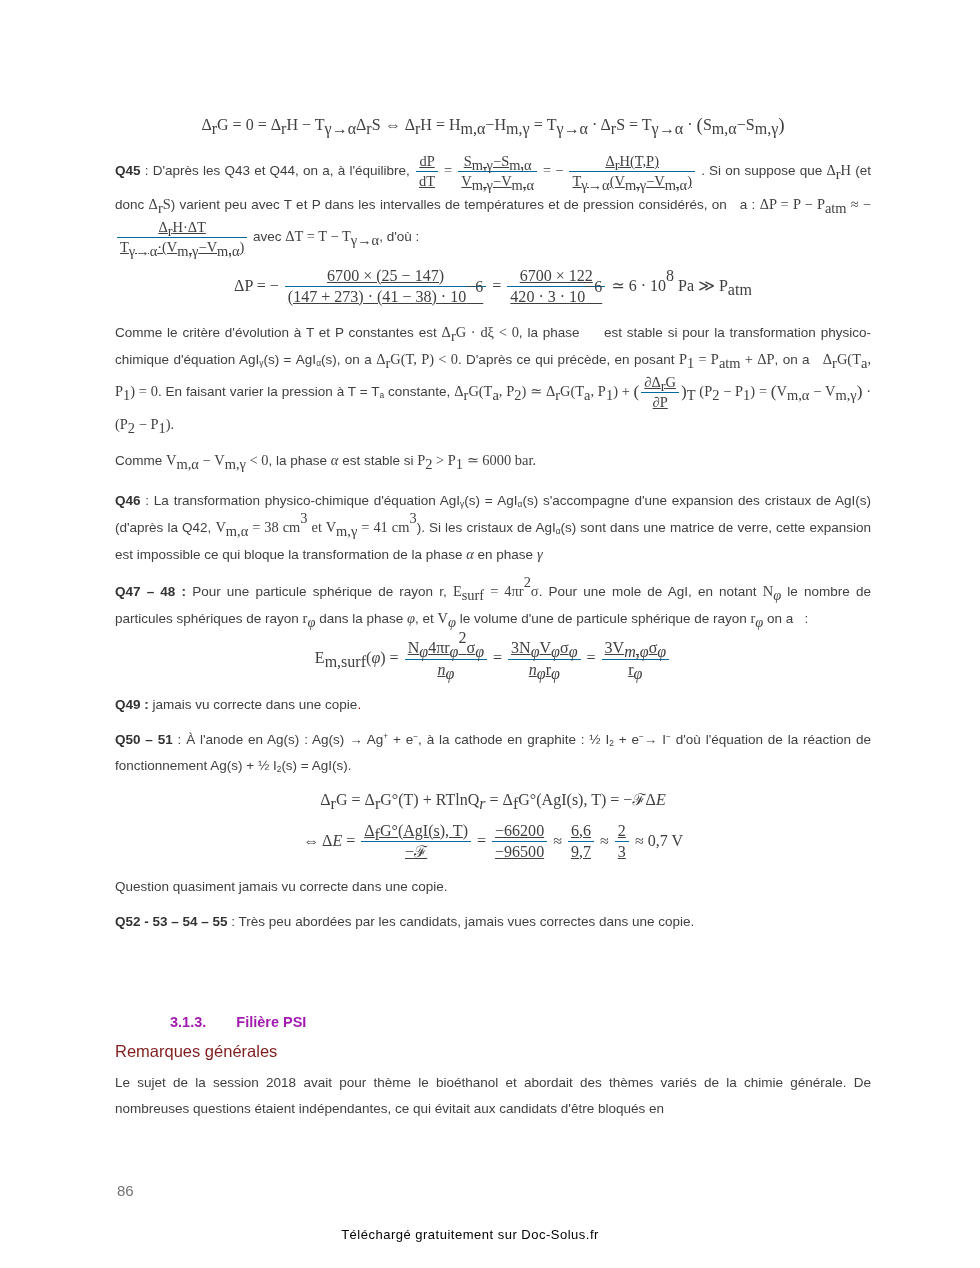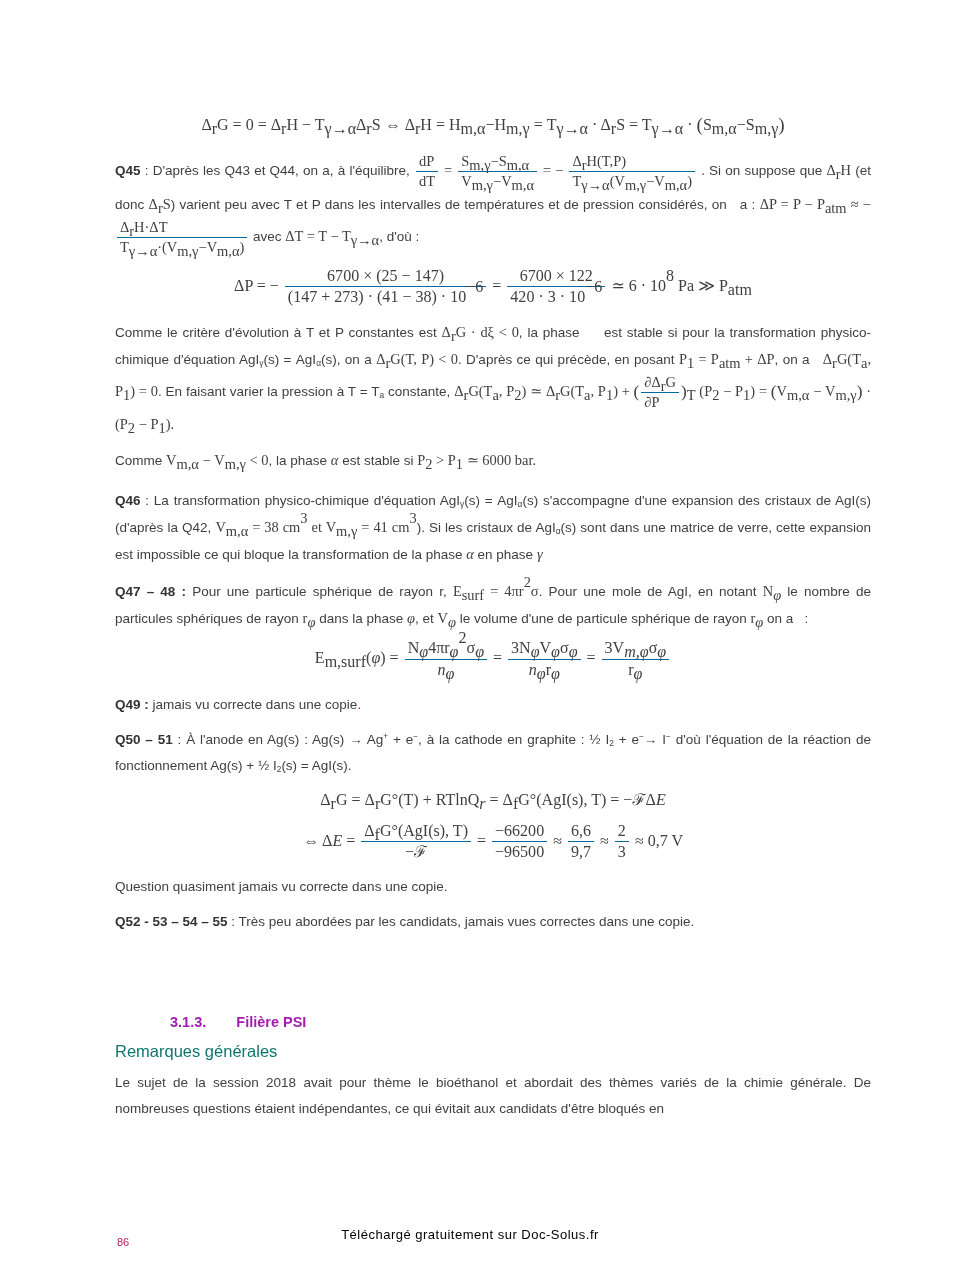--- a/index.html
+++ b/index.html
@@ -17,7 +17,7 @@
   sup{vertical-align:0.6em;}
   sub{vertical-align:-0.28em;}
   .big{font-size:1.28em;vertical-align:-0.06em;}
-  .frac{display:inline-block;vertical-align:middle;line-height:1.25;margin:0 2px;}
+  .frac{display:inline-block;vertical-align:middle;text-align:center;line-height:1.25;margin:0 2px;text-decoration:underline;}
   .fn,.fd{display:block;padding:0 3px;white-space:nowrap;}
   .fd{border-top:1px solid #0369a1;}
   .h-section{margin:74px 0 2px 55px;color:#a21caf;font-weight:700;font-size:14.5px;

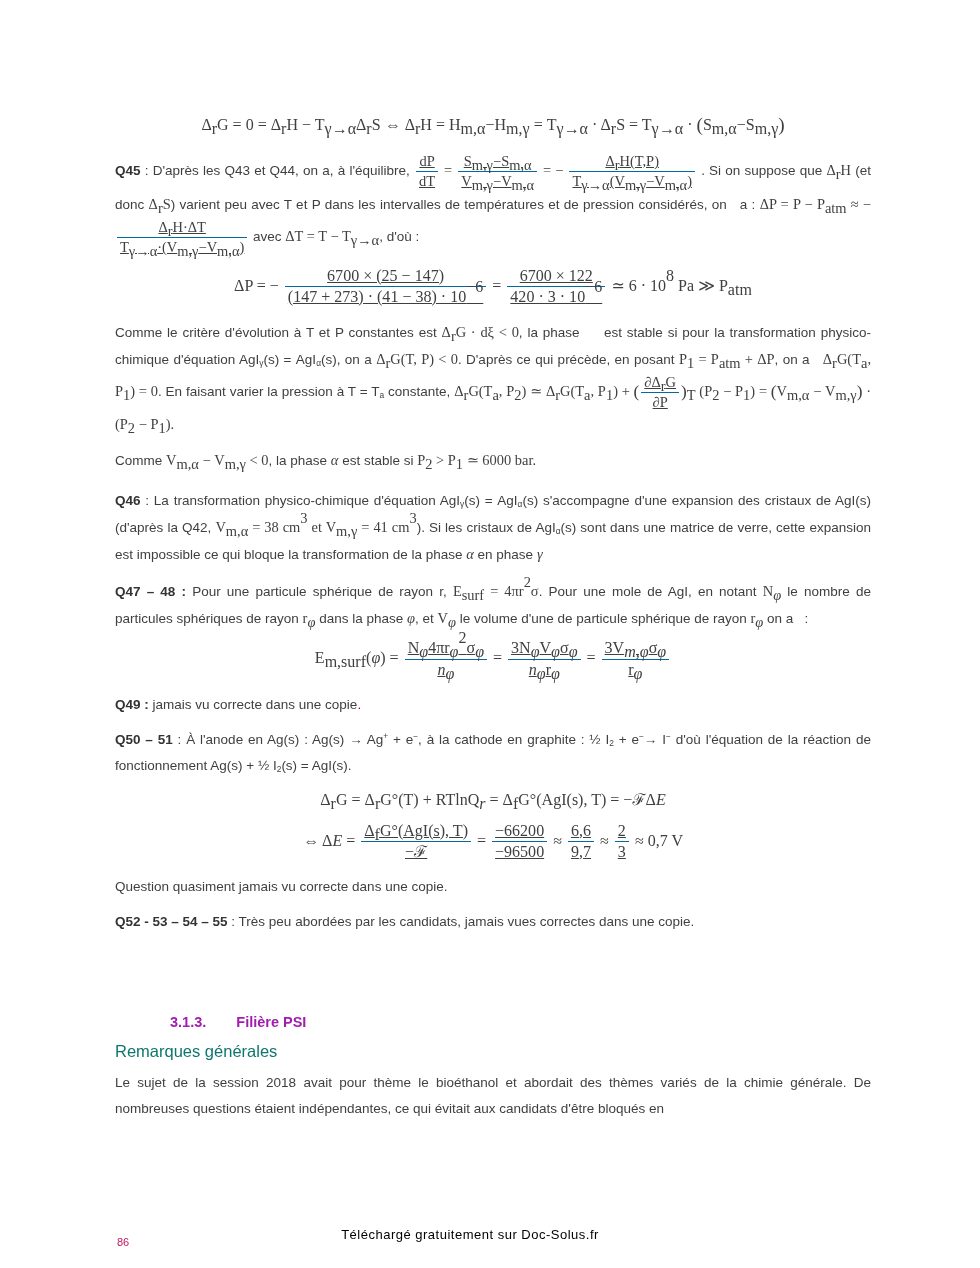--- a/index.html
+++ b/index.html
@@ -23,7 +23,7 @@
   .h-section{margin:74px 0 2px 55px;color:#a21caf;font-weight:700;font-size:14.5px;
              text-align:left;line-height:26px;}
   .tab{display:inline-block;width:30px;}
-  .subheading{font-size:16.5px;color:#0f766e;margin:0 0 5px 0;text-align:left;line-height:28px;}
+  .subheading{font-size:16.5px;color:#7f1d1d;margin:0 0 5px 0;text-align:left;line-height:28px;}
   .pagenum{position:absolute;left:117px;top:1236px;font-size:11px;color:#be185d;}
   .footer{position:absolute;left:0;top:1227px;width:100%;text-align:center;
           font-family:Liberation Sans, sans-serif;

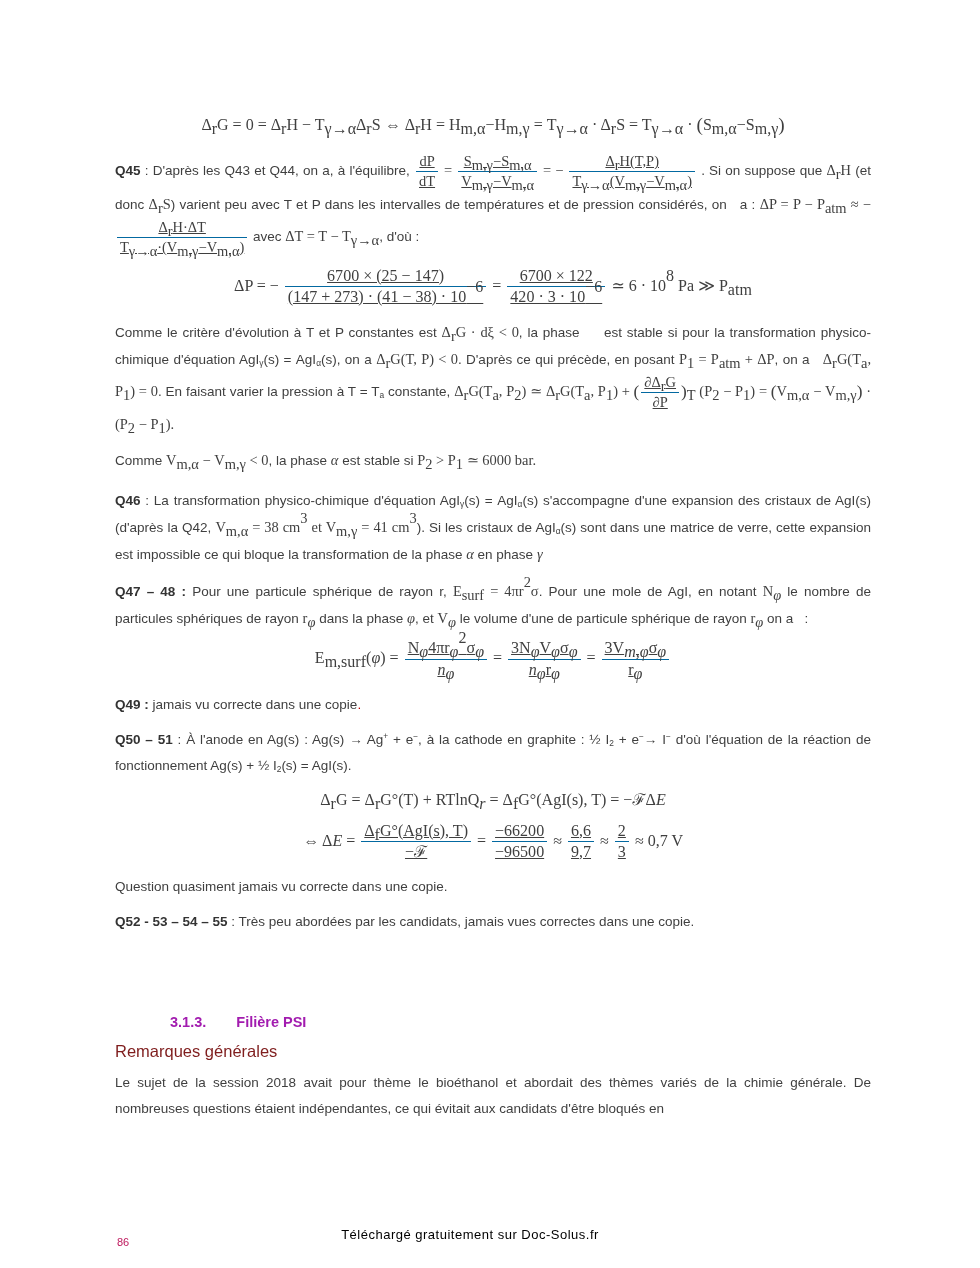--- a/index.html
+++ b/index.html
@@ -24,7 +24,7 @@
              text-align:left;line-height:26px;}
   .tab{display:inline-block;width:30px;}
   .subheading{font-size:16.5px;color:#7f1d1d;margin:0 0 5px 0;text-align:left;line-height:28px;}
-  .pagenum{position:absolute;left:117px;top:1236px;font-size:11px;color:#be185d;}
+  .pagenum{position:absolute;left:117px;top:1182px;font-size:15px;color:#737373;}
   .footer{position:absolute;left:0;top:1227px;width:100%;text-align:center;
           font-family:Liberation Sans, sans-serif;
           font-size:13px;color:#000000;letter-spacing:0.5px;}

